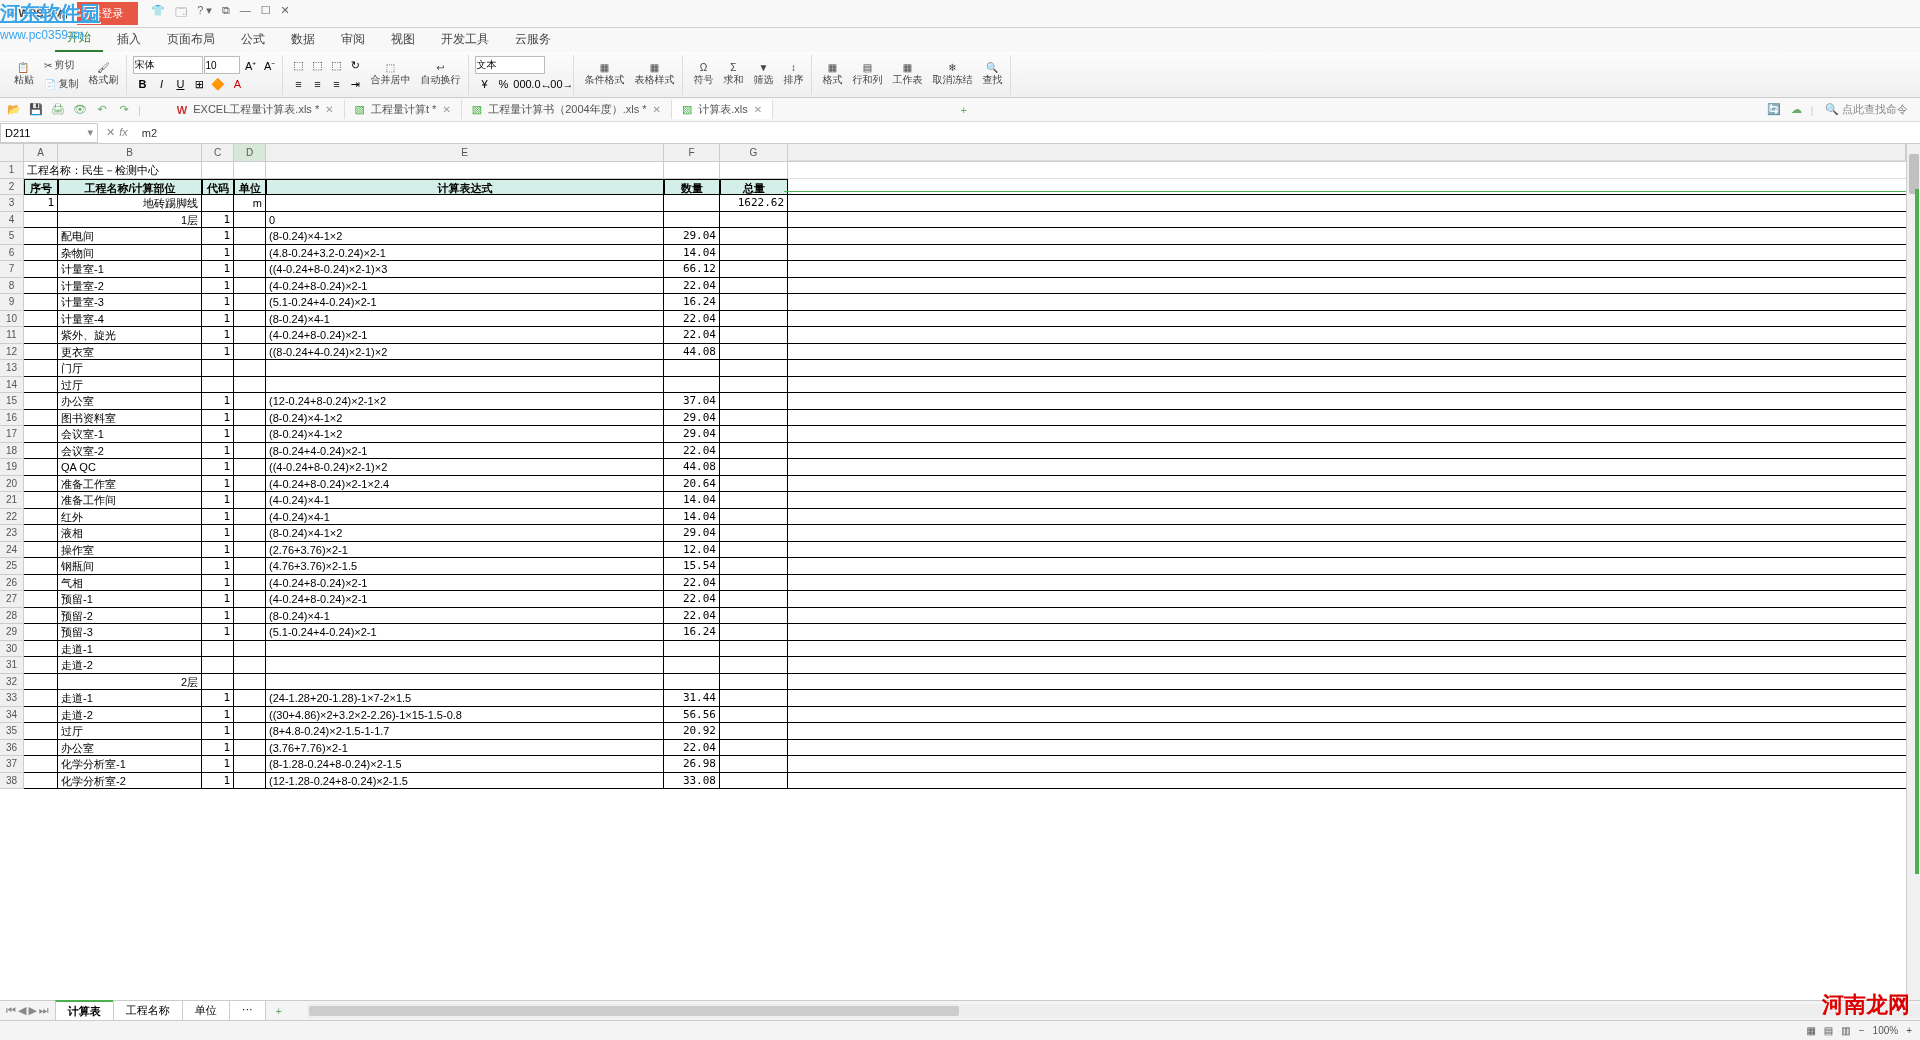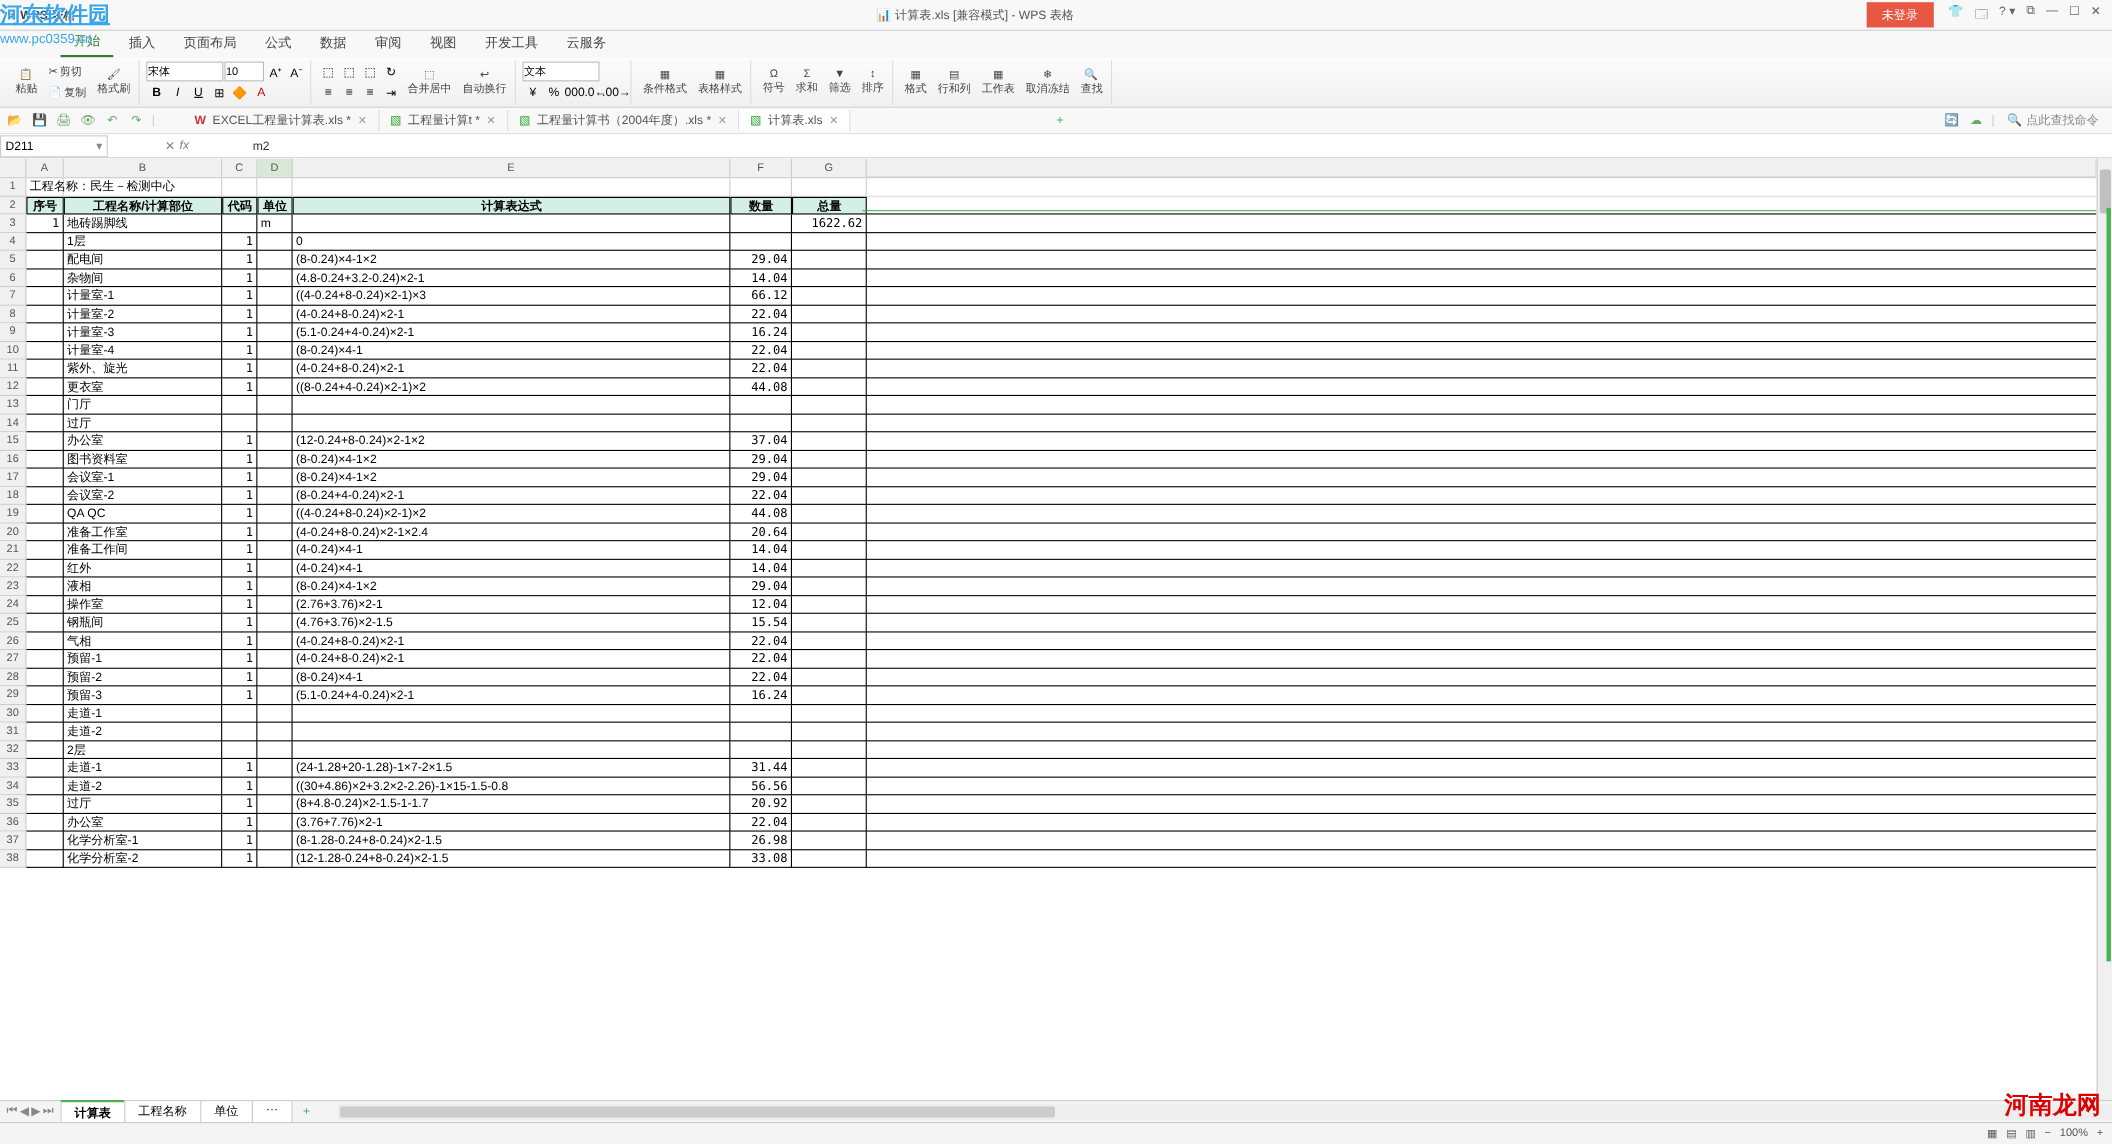--- a/index.html
+++ b/index.html
@@ -94,7 +94,6 @@
 
 <div class="titlebar">
   <div class="wps-logo">S <span>WPS 表格</span></div>
-  <div class="title-center">📊 <span>计算表.xls [兼容模式] - WPS 表格</span></div>
   <div class="title-right">
     <div class="login-btn">未登录</div>
     <div class="win-controls">

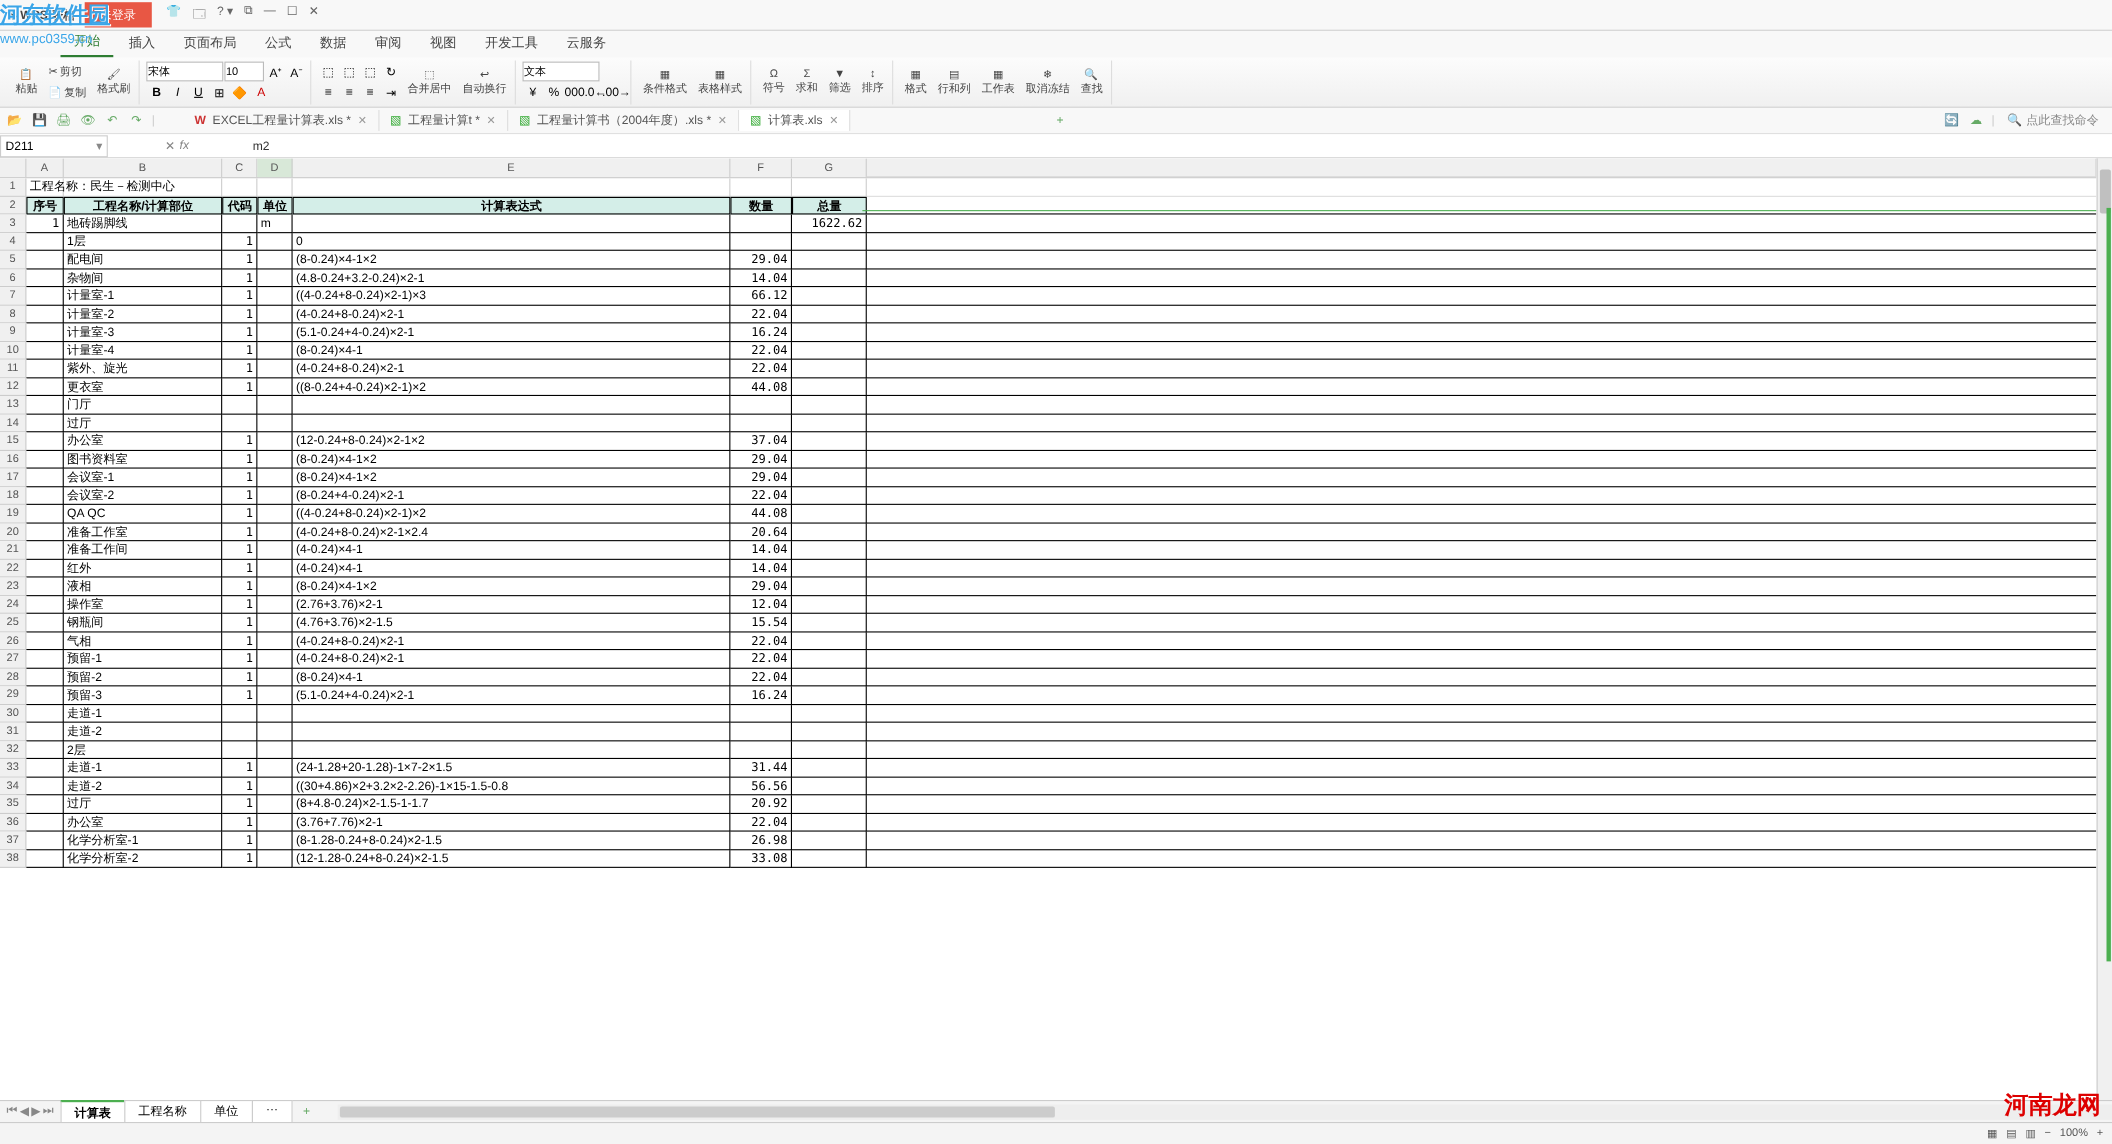--- a/index.html
+++ b/index.html
@@ -42,7 +42,7 @@
 .search-cmd { color: #888; font-size: 11px; padding: 0 6px; }
 
 
-.formulabar { height: 22px; background: #fff; border-bottom: 1px solid #ccc; display: flex; align-items: center; gap: 44px; }
+.formulabar { height: 22px; background: #fff; border-bottom: 1px solid #ccc; display: flex; align-items: center; }
 .namebox { width: 98px; height: 20px; border: 1px solid #ccc; font-size: 11px; padding: 0 4px; display: flex; align-items: center; justify-content: space-between; }
 .fx-icons { padding: 0 8px; display: flex; gap: 4px; color: #888; }
 .fx-input { flex: 1; padding: 0 6px; font-size: 11px; color: #333; }

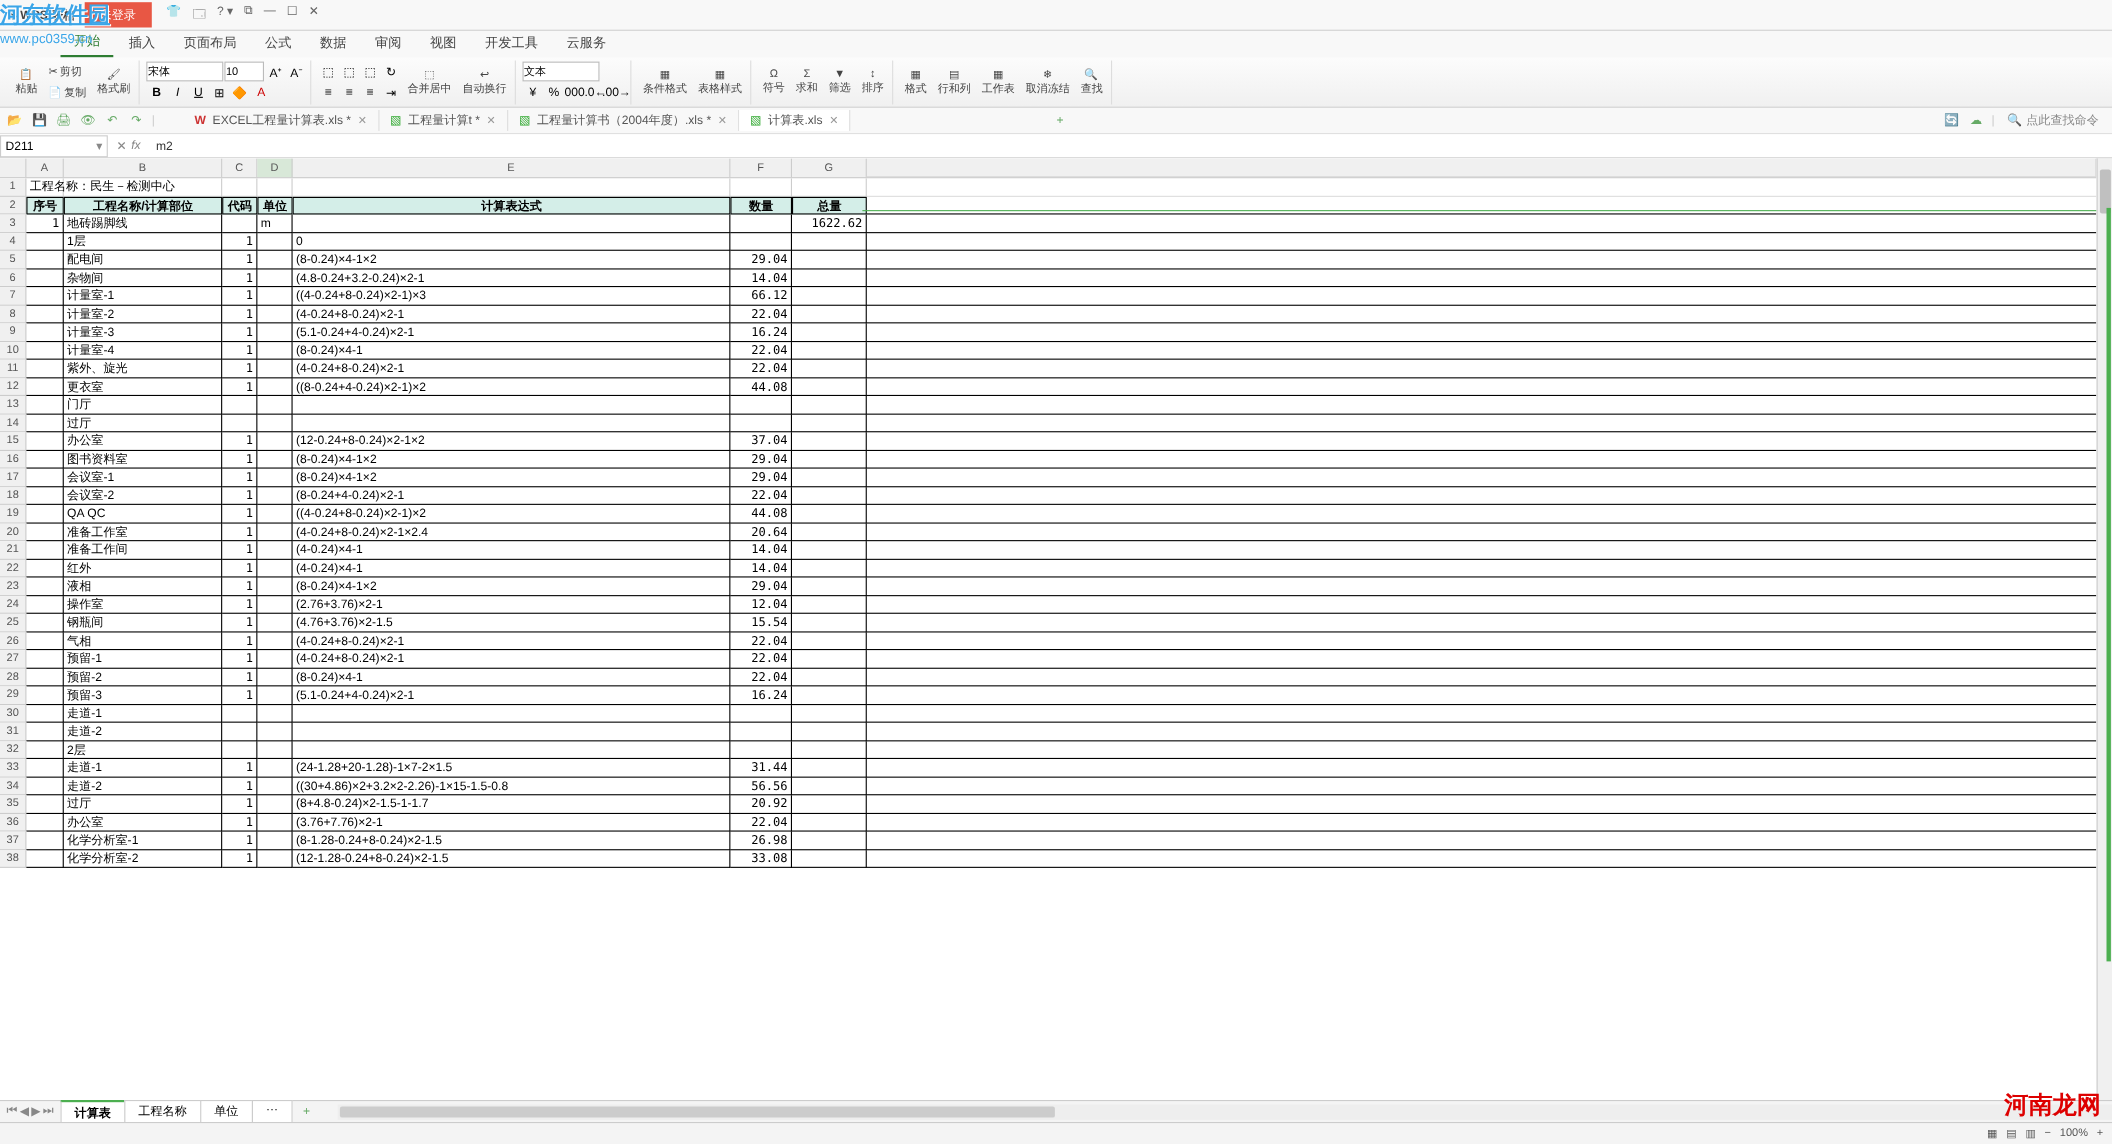--- a/index.html
+++ b/index.html
@@ -60,7 +60,7 @@
 .row.data .cell { border-right: 1px solid #000; border-bottom: 1px solid #000; }
 .hdrcell { background: #d4eee8; font-weight: bold; text-align: center; border: 1px solid #000 !important; }
 .num { text-align: right; font-family: monospace; }
-.ctr { text-align: left; }
+.ctr { text-align: right; }
 
 
 .cA { width: 34px; } .cB { width: 144px; } .cC { width: 32px; } .cD { width: 32px; }

